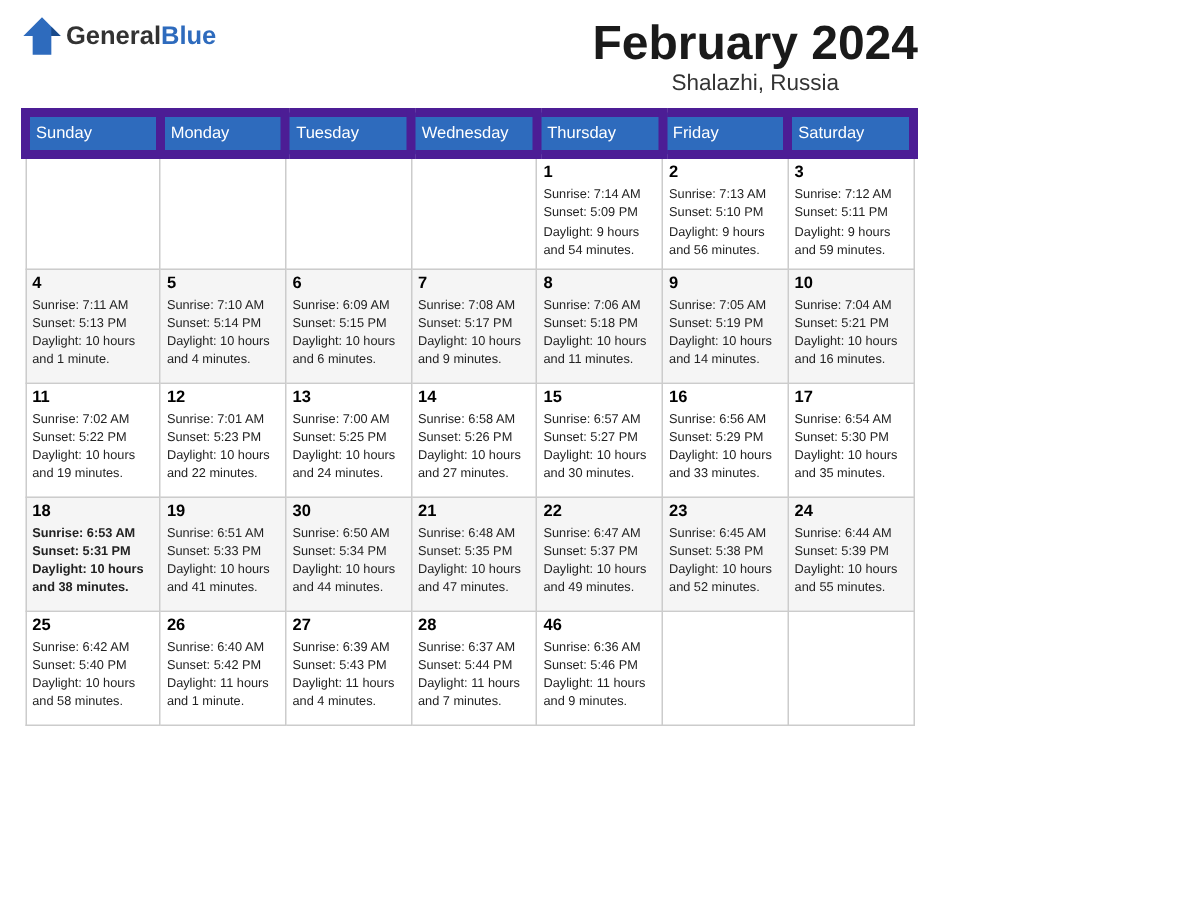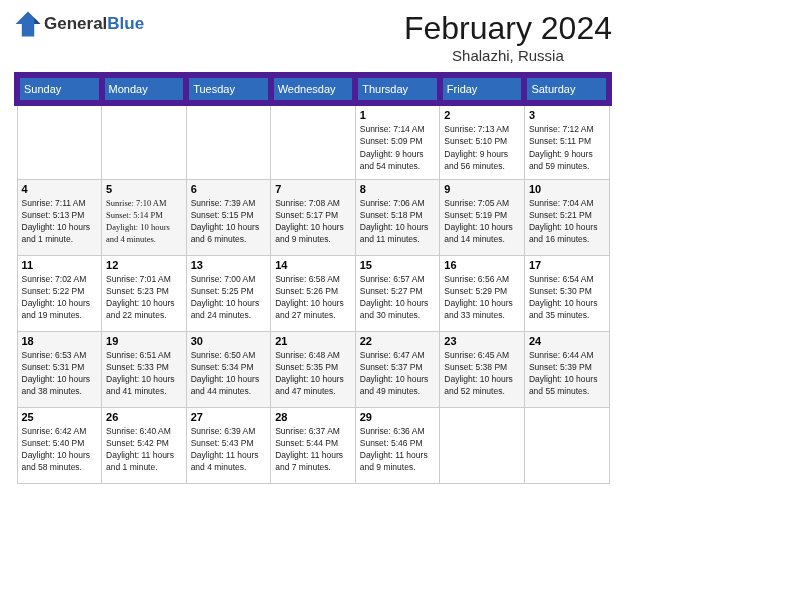--- a/index.html
+++ b/index.html
@@ -34,7 +34,7 @@
     }
     .month-title {
       font-size: 32px;
-      font-weight: normal;
+      font-weight: bold;
       color: #1a1a1a;
     }
     .location {

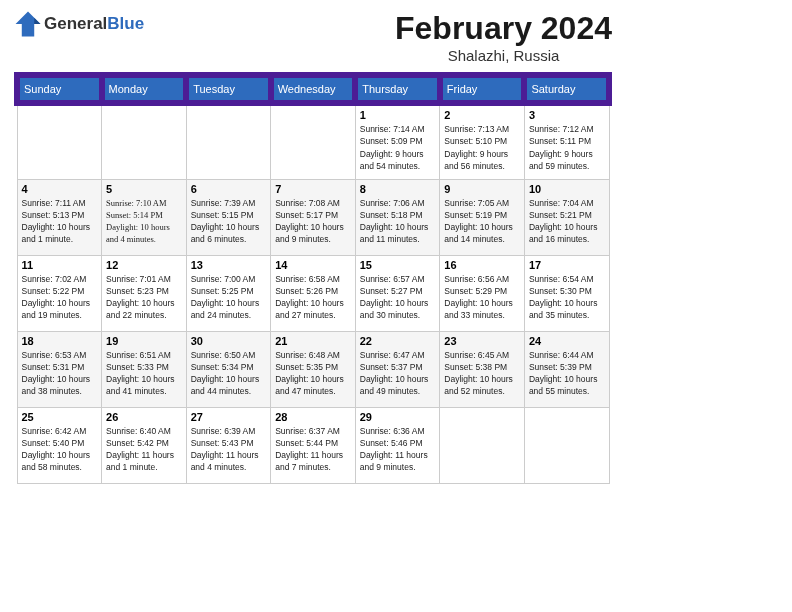--- a/index.html
+++ b/index.html
@@ -156,7 +156,7 @@
           </td>
           <td>
             <span class="day-num">5</span>
-            <div class="day-detail" style="white-space: pre-line; font-family: Liberation Serif, serif;">Sunrise: 7:10 AM
+            <div class="day-detail" style="white-space: pre-line;">Sunrise: 7:10 AM
 Sunset: 5:14 PM
 Daylight: 10 hours
 and 4 minutes.</div>

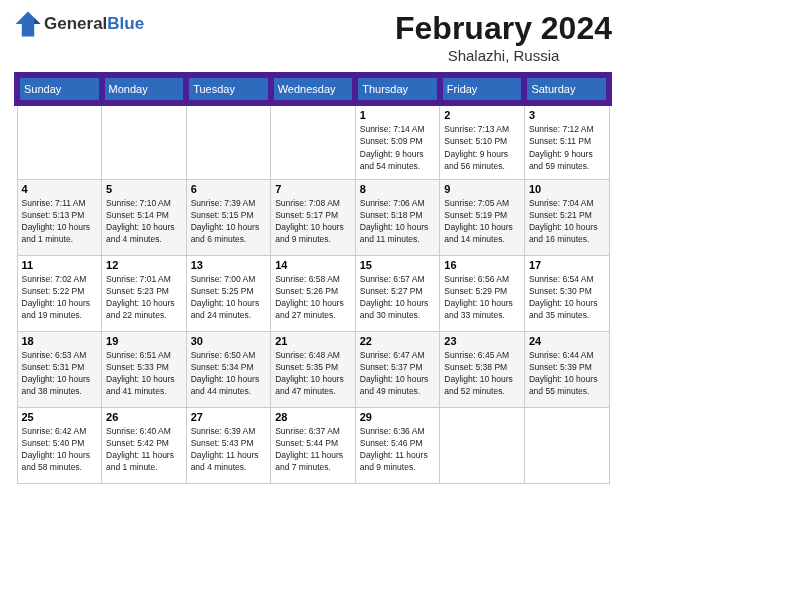--- a/index.html
+++ b/index.html
@@ -163,7 +163,7 @@
           </td>
           <td>
             <span class="day-num">6</span>
-            <div class="day-detail" style="white-space: pre-line;">Sunrise: 7:39 AM
+            <div class="day-detail" style="white-space: pre-line;">Sunrise: 6:09 AM
 Sunset: 5:15 PM
 Daylight: 10 hours
 and 6 minutes.</div>

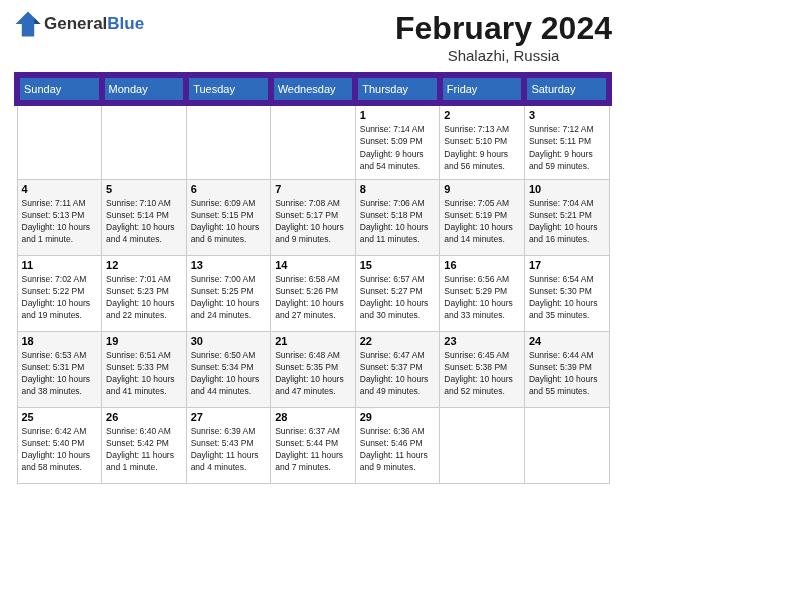--- a/index.html
+++ b/index.html
@@ -251,7 +251,7 @@
         <tr>
           <td>
             <span class="day-num">18</span>
-            <div class="day-detail" style="white-space: pre-line;">Sunrise: 6:53 AM
+            <div class="day-detail" style="white-space: pre-line; font-weight: bold;">Sunrise: 6:53 AM
 Sunset: 5:31 PM
 Daylight: 10 hours
 and 38 minutes.</div>

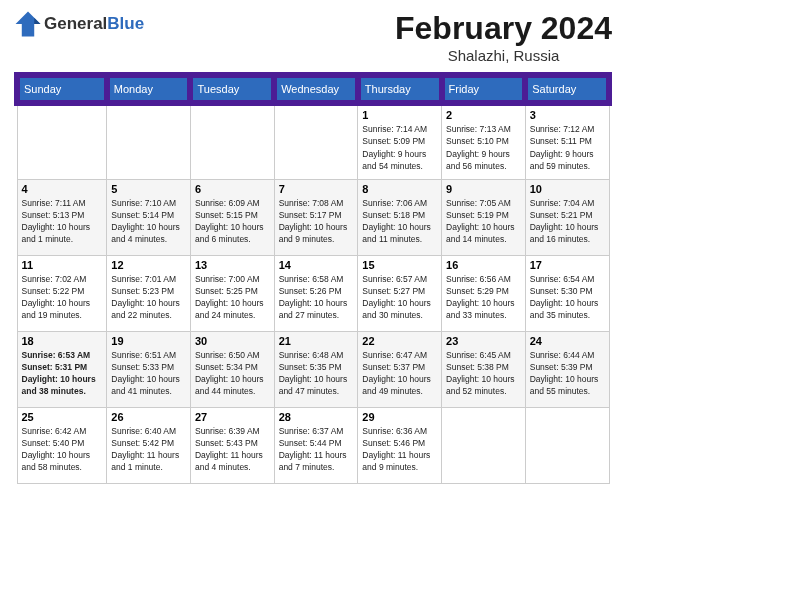--- a/index.html
+++ b/index.html
@@ -329,7 +329,7 @@
 and 7 minutes.</div>
           </td>
           <td>
-            <span class="day-num">29</span>
+            <span class="day-num">46</span>
             <div class="day-detail" style="white-space: pre-line;">Sunrise: 6:36 AM
 Sunset: 5:46 PM
 Daylight: 11 hours

